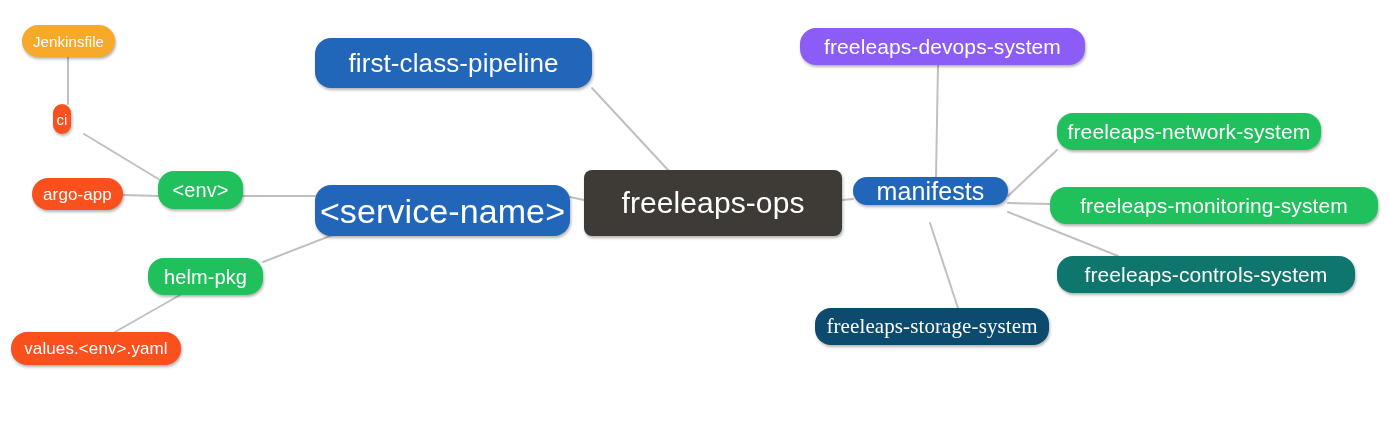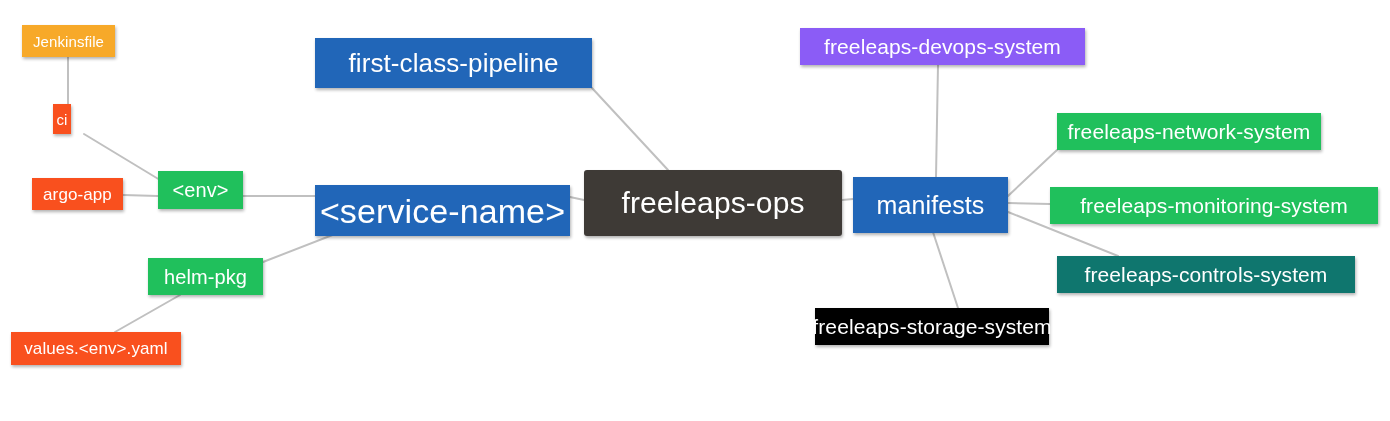--- a/index.html
+++ b/index.html
@@ -34,7 +34,7 @@
     box-sizing: border-box;
     color: #ffffff;
     white-space: nowrap;
-    border-radius: 0;
+    border-radius: 16px;
     box-shadow: 1px 2px 3px rgba(0,0,0,0.30);
     line-height: 1;
     letter-spacing: 0.1px;

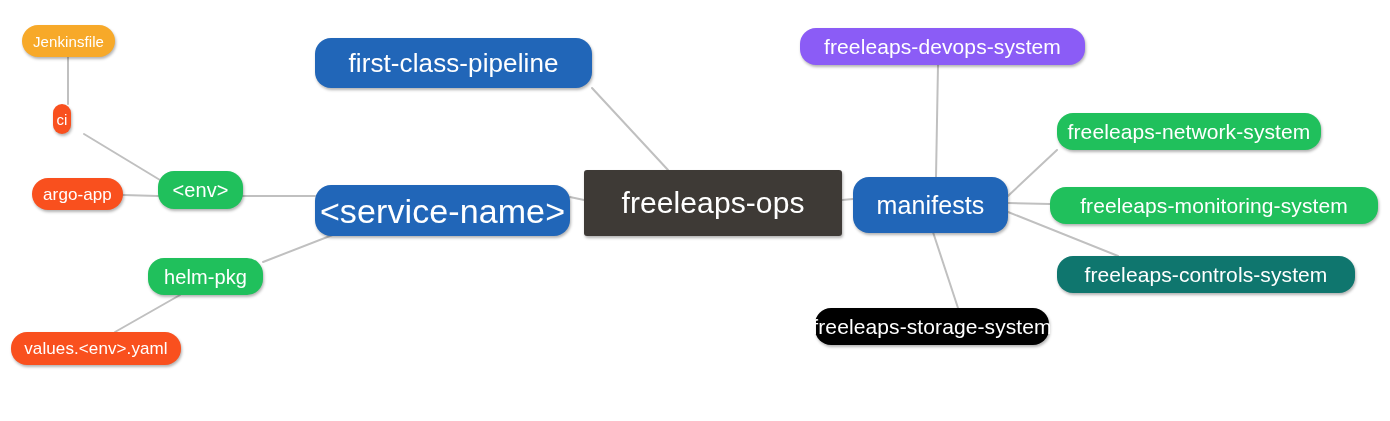--- a/index.html
+++ b/index.html
@@ -41,7 +41,7 @@
   }
   .node.root {
     background: #3E3A36;
-    border-radius: 3px;
+    border-radius: 8px;
   }
 </style>
 </head>

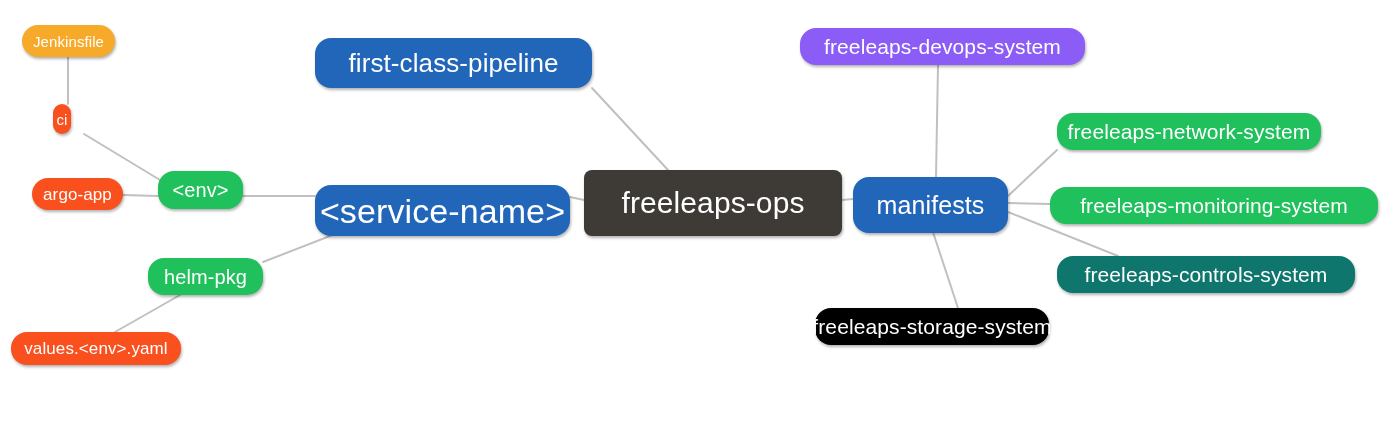--- a/index.html
+++ b/index.html
@@ -74,7 +74,7 @@
       <div class="node" style="left: 315px; top: 185px; width: 255px; height: 51px; font-size: 34px; background: rgb(33, 102, 184);">
         <span>&lt;service-name&gt;</span>
       </div>
-      <div class="node" style="left: 853px; top: 177px; width: 155px; height: 56px; font-size: 25px; background: rgb(33, 102, 184);">
+      <div class="node" style="left: 853px; top: 177px; width: 155px; height: 28px; font-size: 25px; background: rgb(33, 102, 184);">
         <span>manifests</span>
       </div>
       <div class="node" style="left: 158px; top: 171px; width: 85px; height: 38px; font-size: 20px; background: rgb(32, 192, 92);">

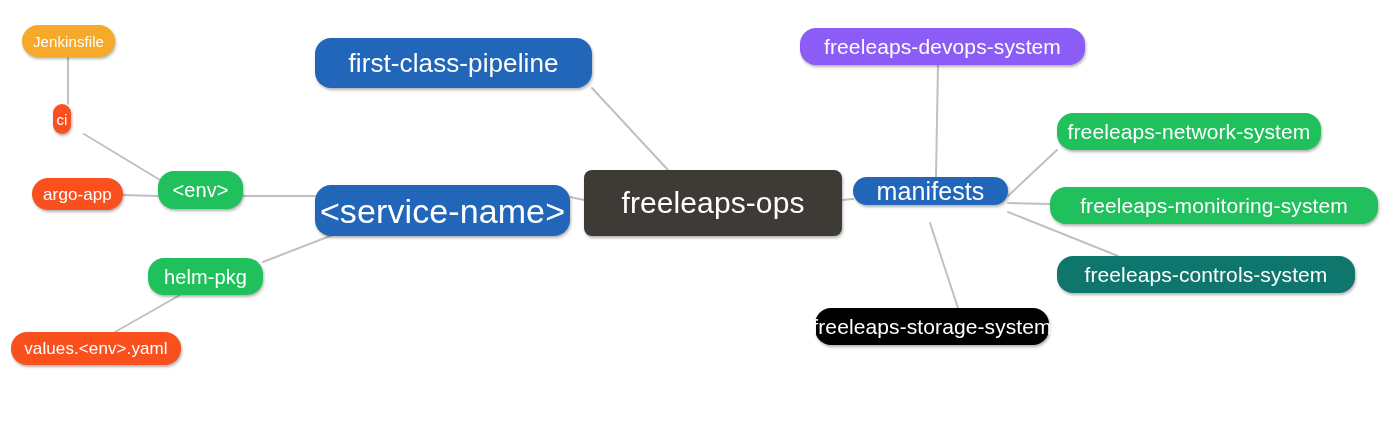--- a/index.html
+++ b/index.html
@@ -107,7 +107,7 @@
       <div class="node" style="left: 1057px; top: 256px; width: 298px; height: 37px; font-size: 21px; background: #0f766e;">
         <span>freeleaps-controls-system</span>
       </div>
-      <div class="node" style="left: 815px; top: 308px; width: 234px; height: 37px; font-size: 21px; background: #000000;">
+      <div class="node" style="left: 815px; top: 308px; width: 234px; height: 37px; font-size: 21px; background: #0c4a6e; font-family: Liberation Serif, serif;">
         <span>freeleaps-storage-system</span>
       </div>
     </div>

